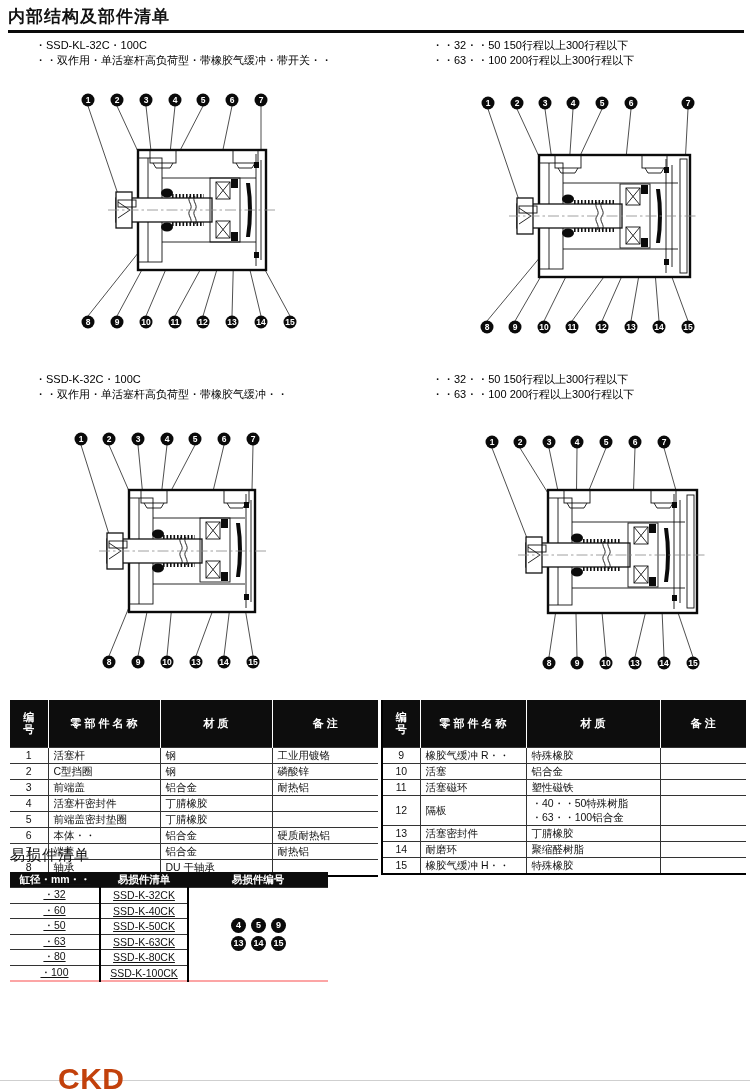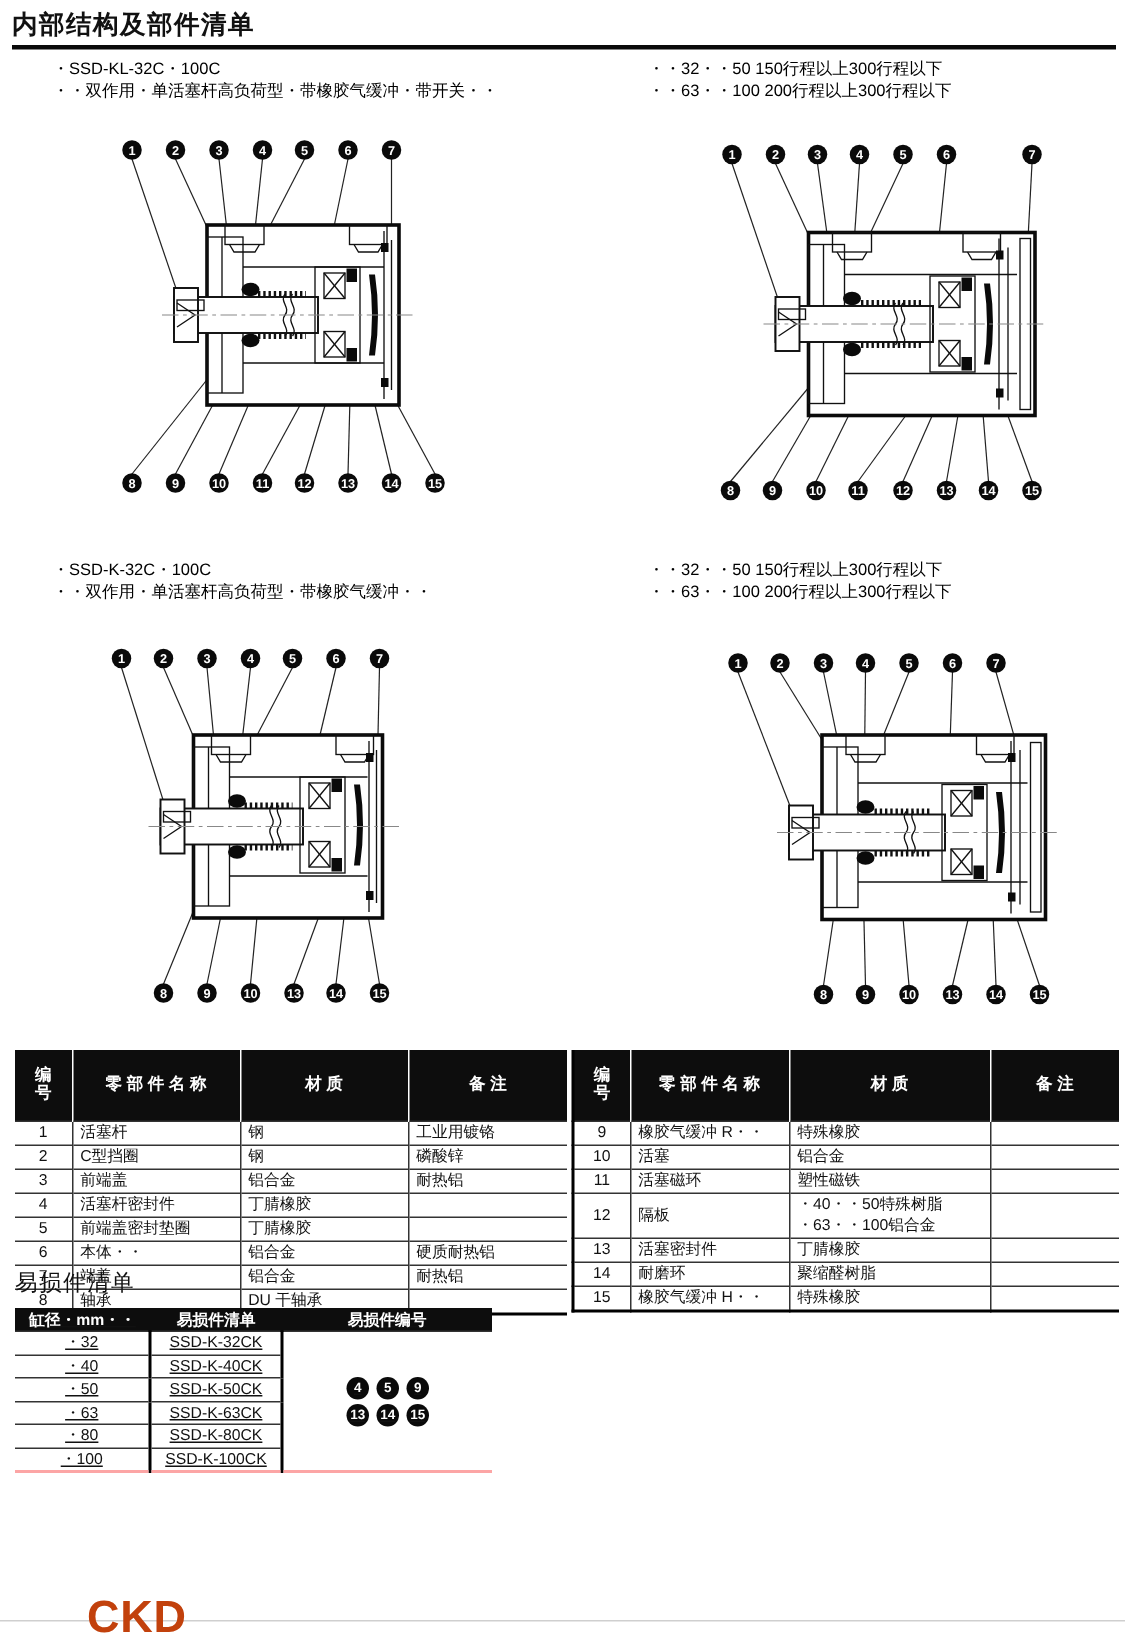--- a/index.html
+++ b/index.html
@@ -575,7 +575,7 @@
         </td>
       </tr>
       <tr>
-          <td class="b1">・40</td>
+          <td class="b1">・60</td>
           <td class="b2">SSD-K-40CK</td>
         </tr>
       <tr>

